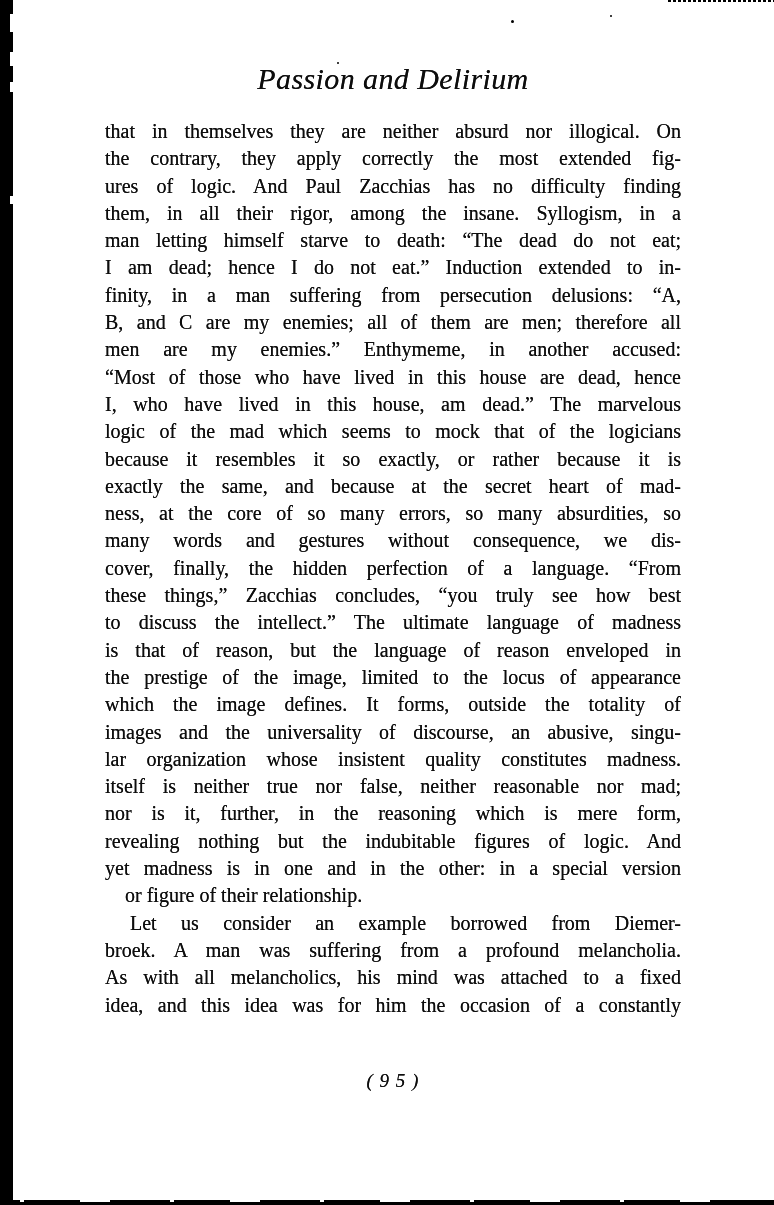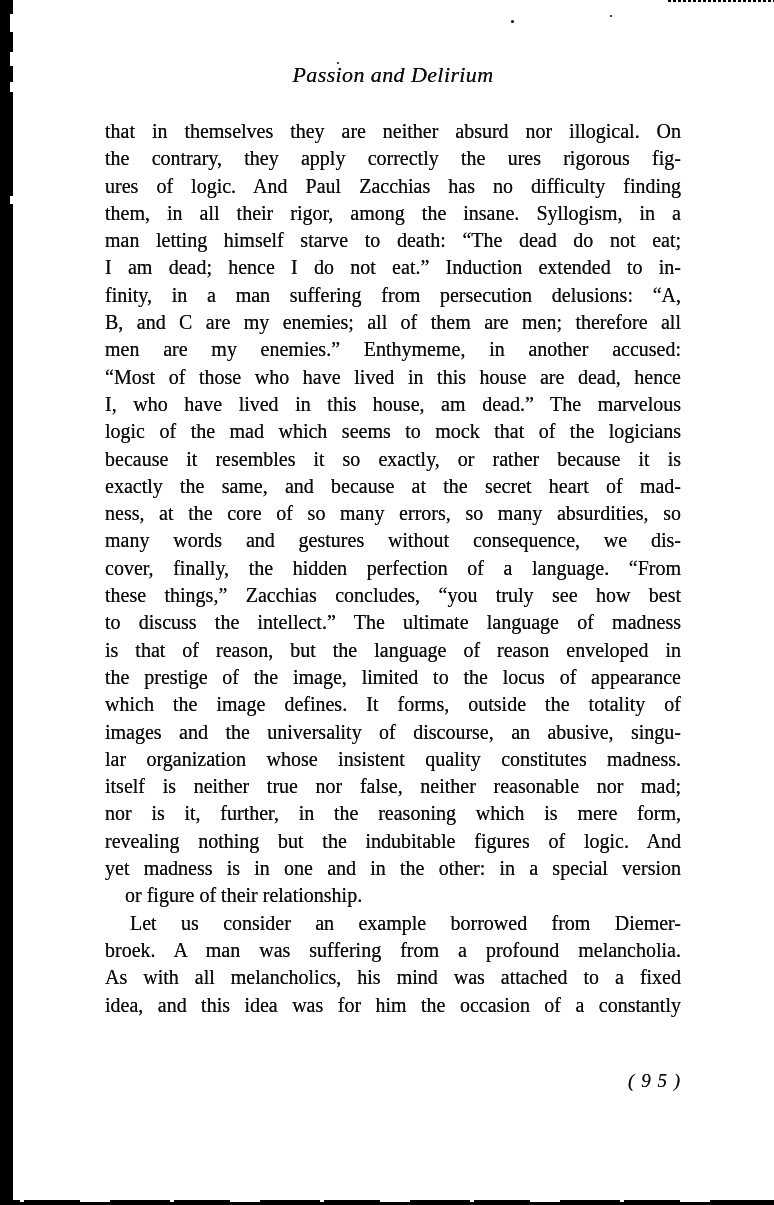--- a/index.html
+++ b/index.html
@@ -63,7 +63,7 @@
     width: 576px;
     text-align: center;
     font-style: italic;
-    font-size: 22px;
+    font-size: 30px;
     letter-spacing: 0.4px;
     text-shadow: 0 0 0.6px rgba(0,0,0,0.85);
   }

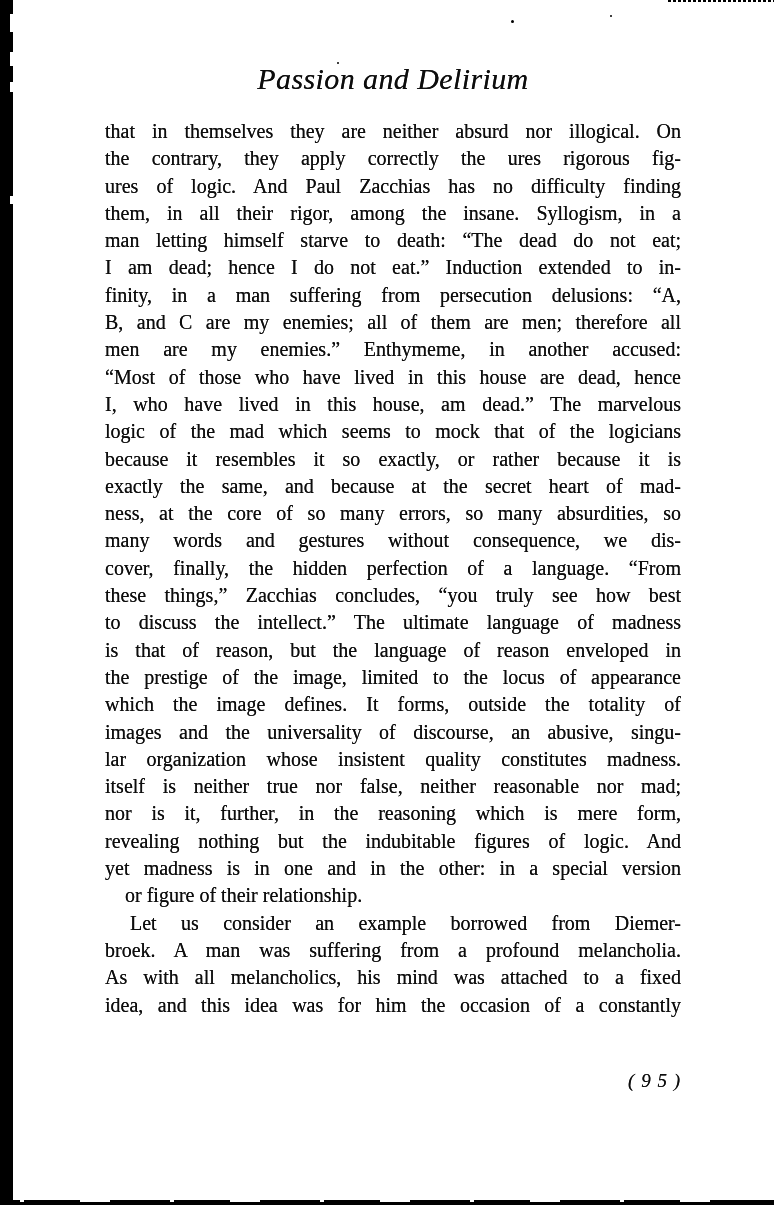--- a/index.html
+++ b/index.html
@@ -123,7 +123,7 @@
 
   <div class="body-text">
       <div class="line">that in themselves they are neither absurd nor illogical. On</div>
-      <div class="line">the contrary, they apply correctly the ures rigorous fig-</div>
+      <div class="line">the contrary, they apply correctly the most extended fig-</div>
       <div class="line">ures of logic. And Paul Zacchias has no difficulty finding</div>
       <div class="line">them, in all their rigor, among the insane. Syllogism, in a</div>
       <div class="line">man letting himself starve to death: “The dead do not eat;</div>

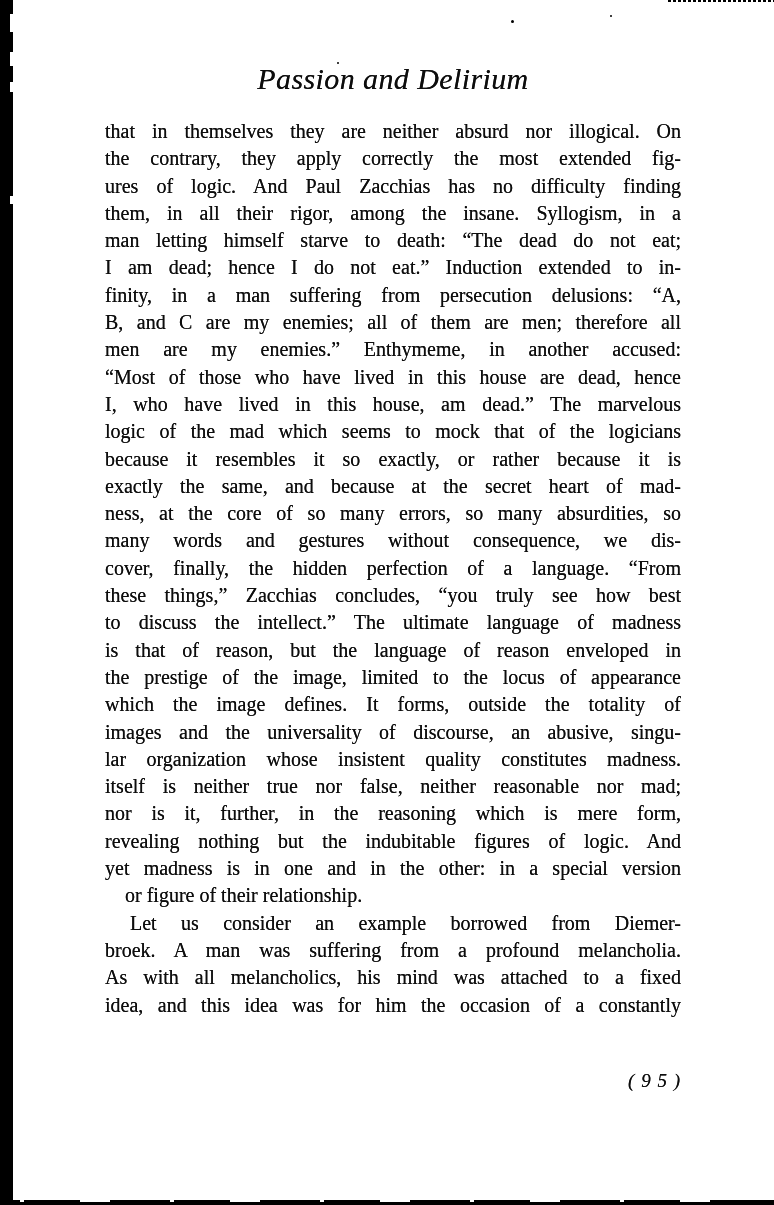--- a/index.html
+++ b/index.html
@@ -95,7 +95,7 @@
     top: 1070px;
     left: 105px;
     width: 576px;
-    text-align: right;
+    text-align: center;
     font-style: italic;
     font-size: 19px;
     letter-spacing: 1px;

